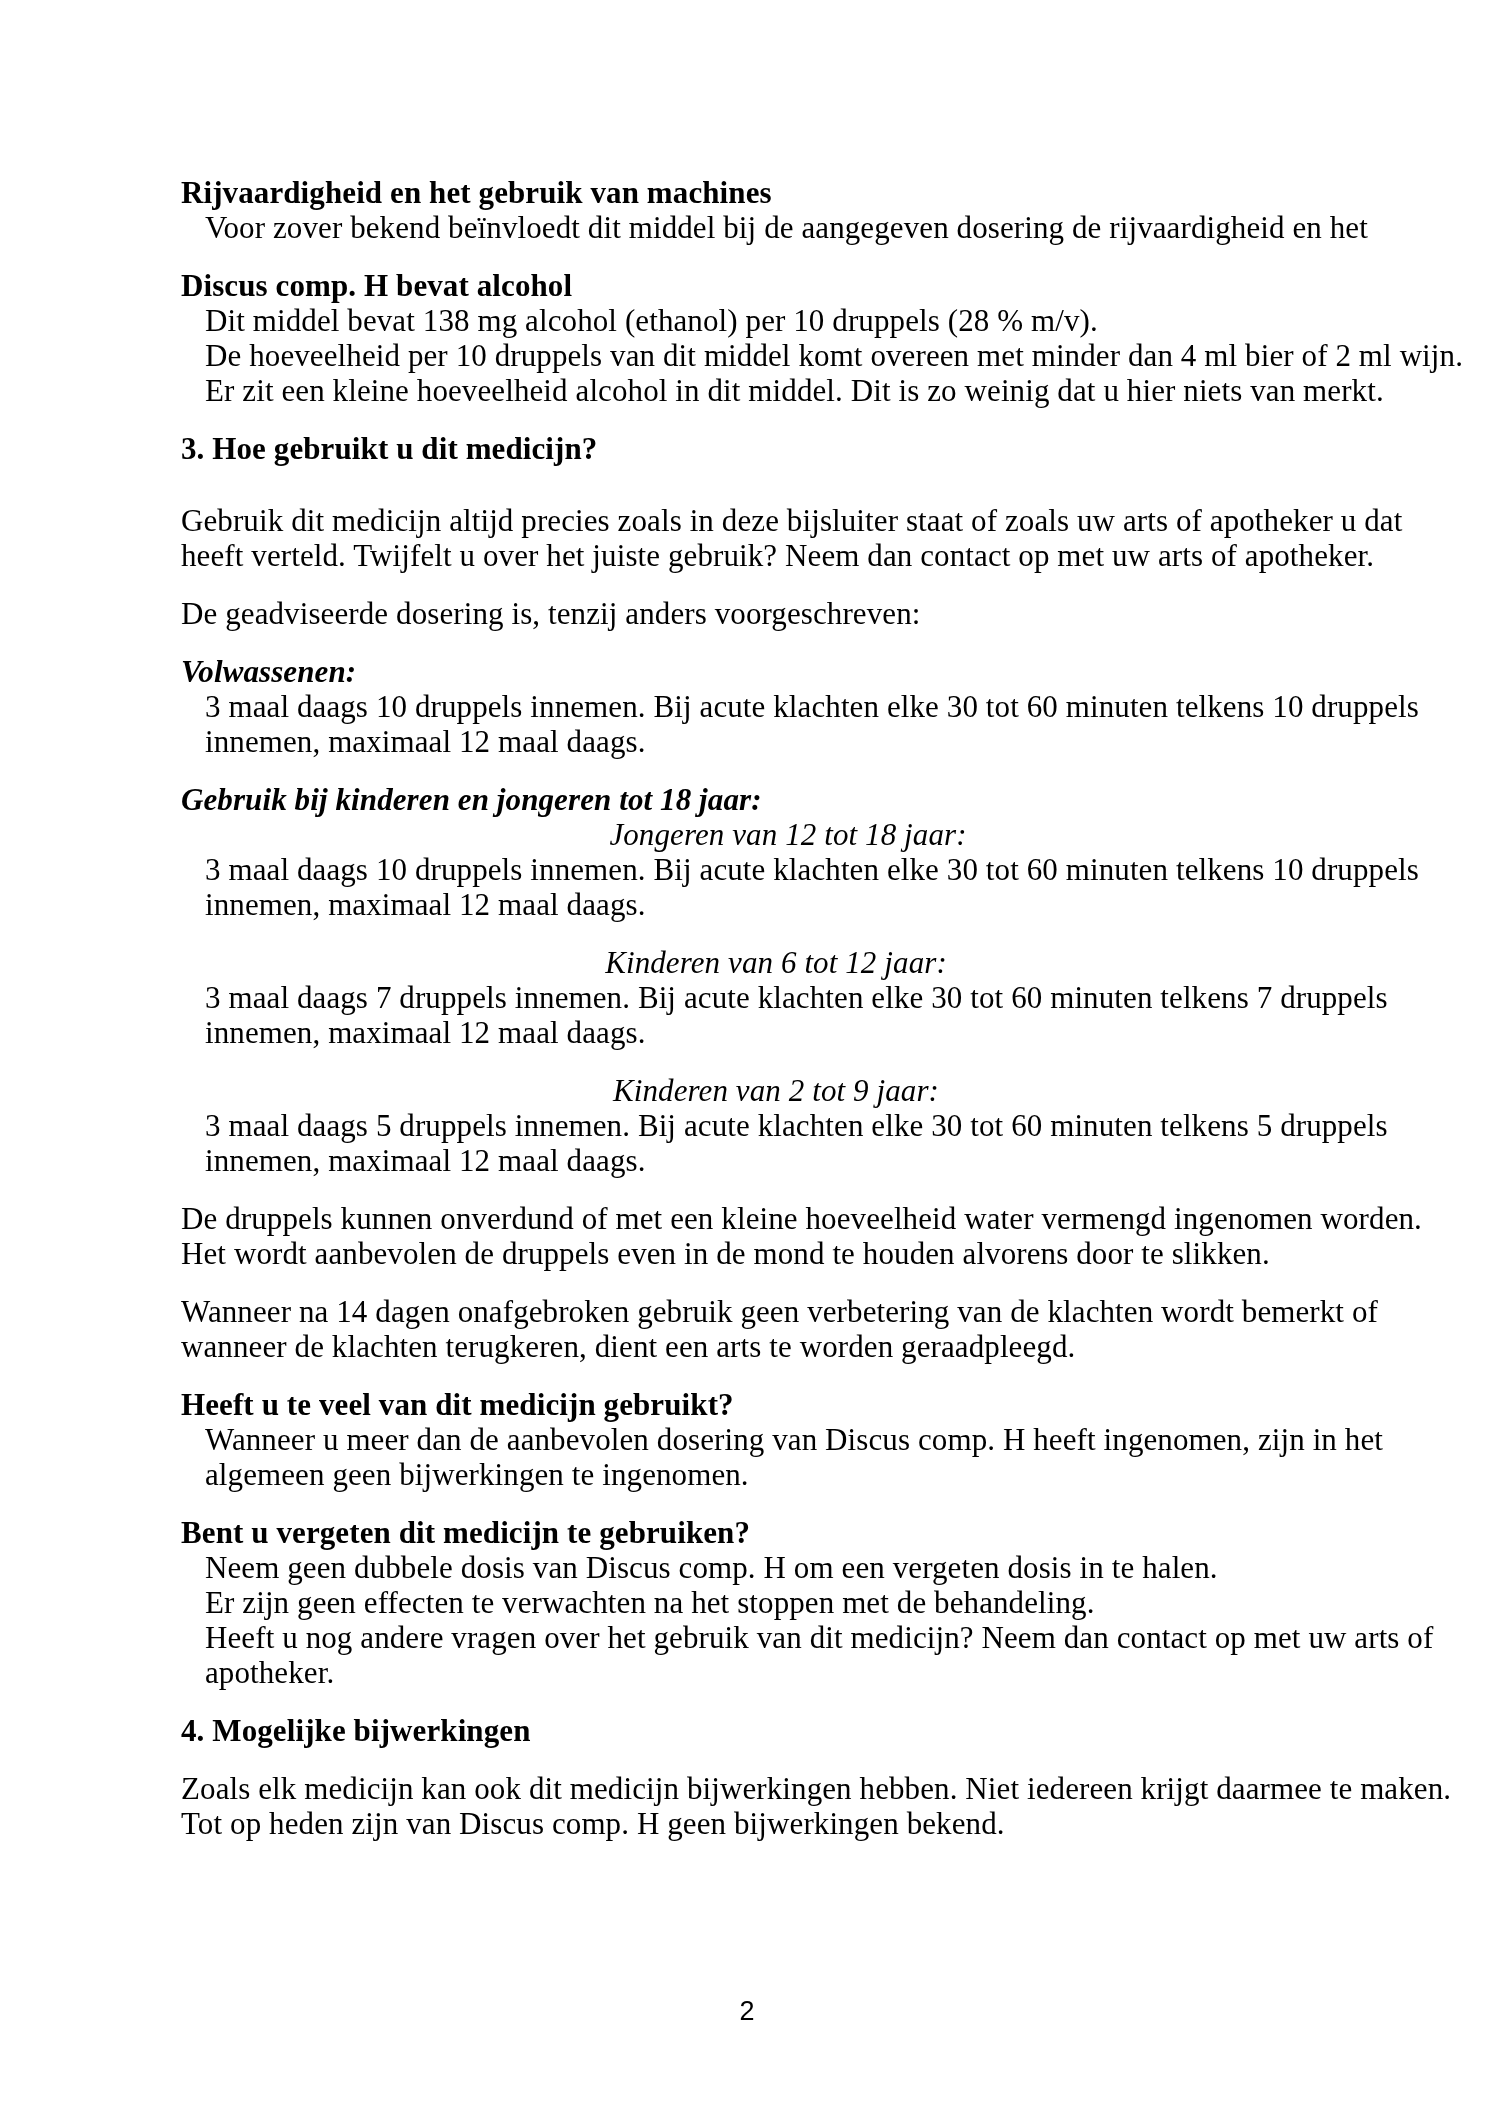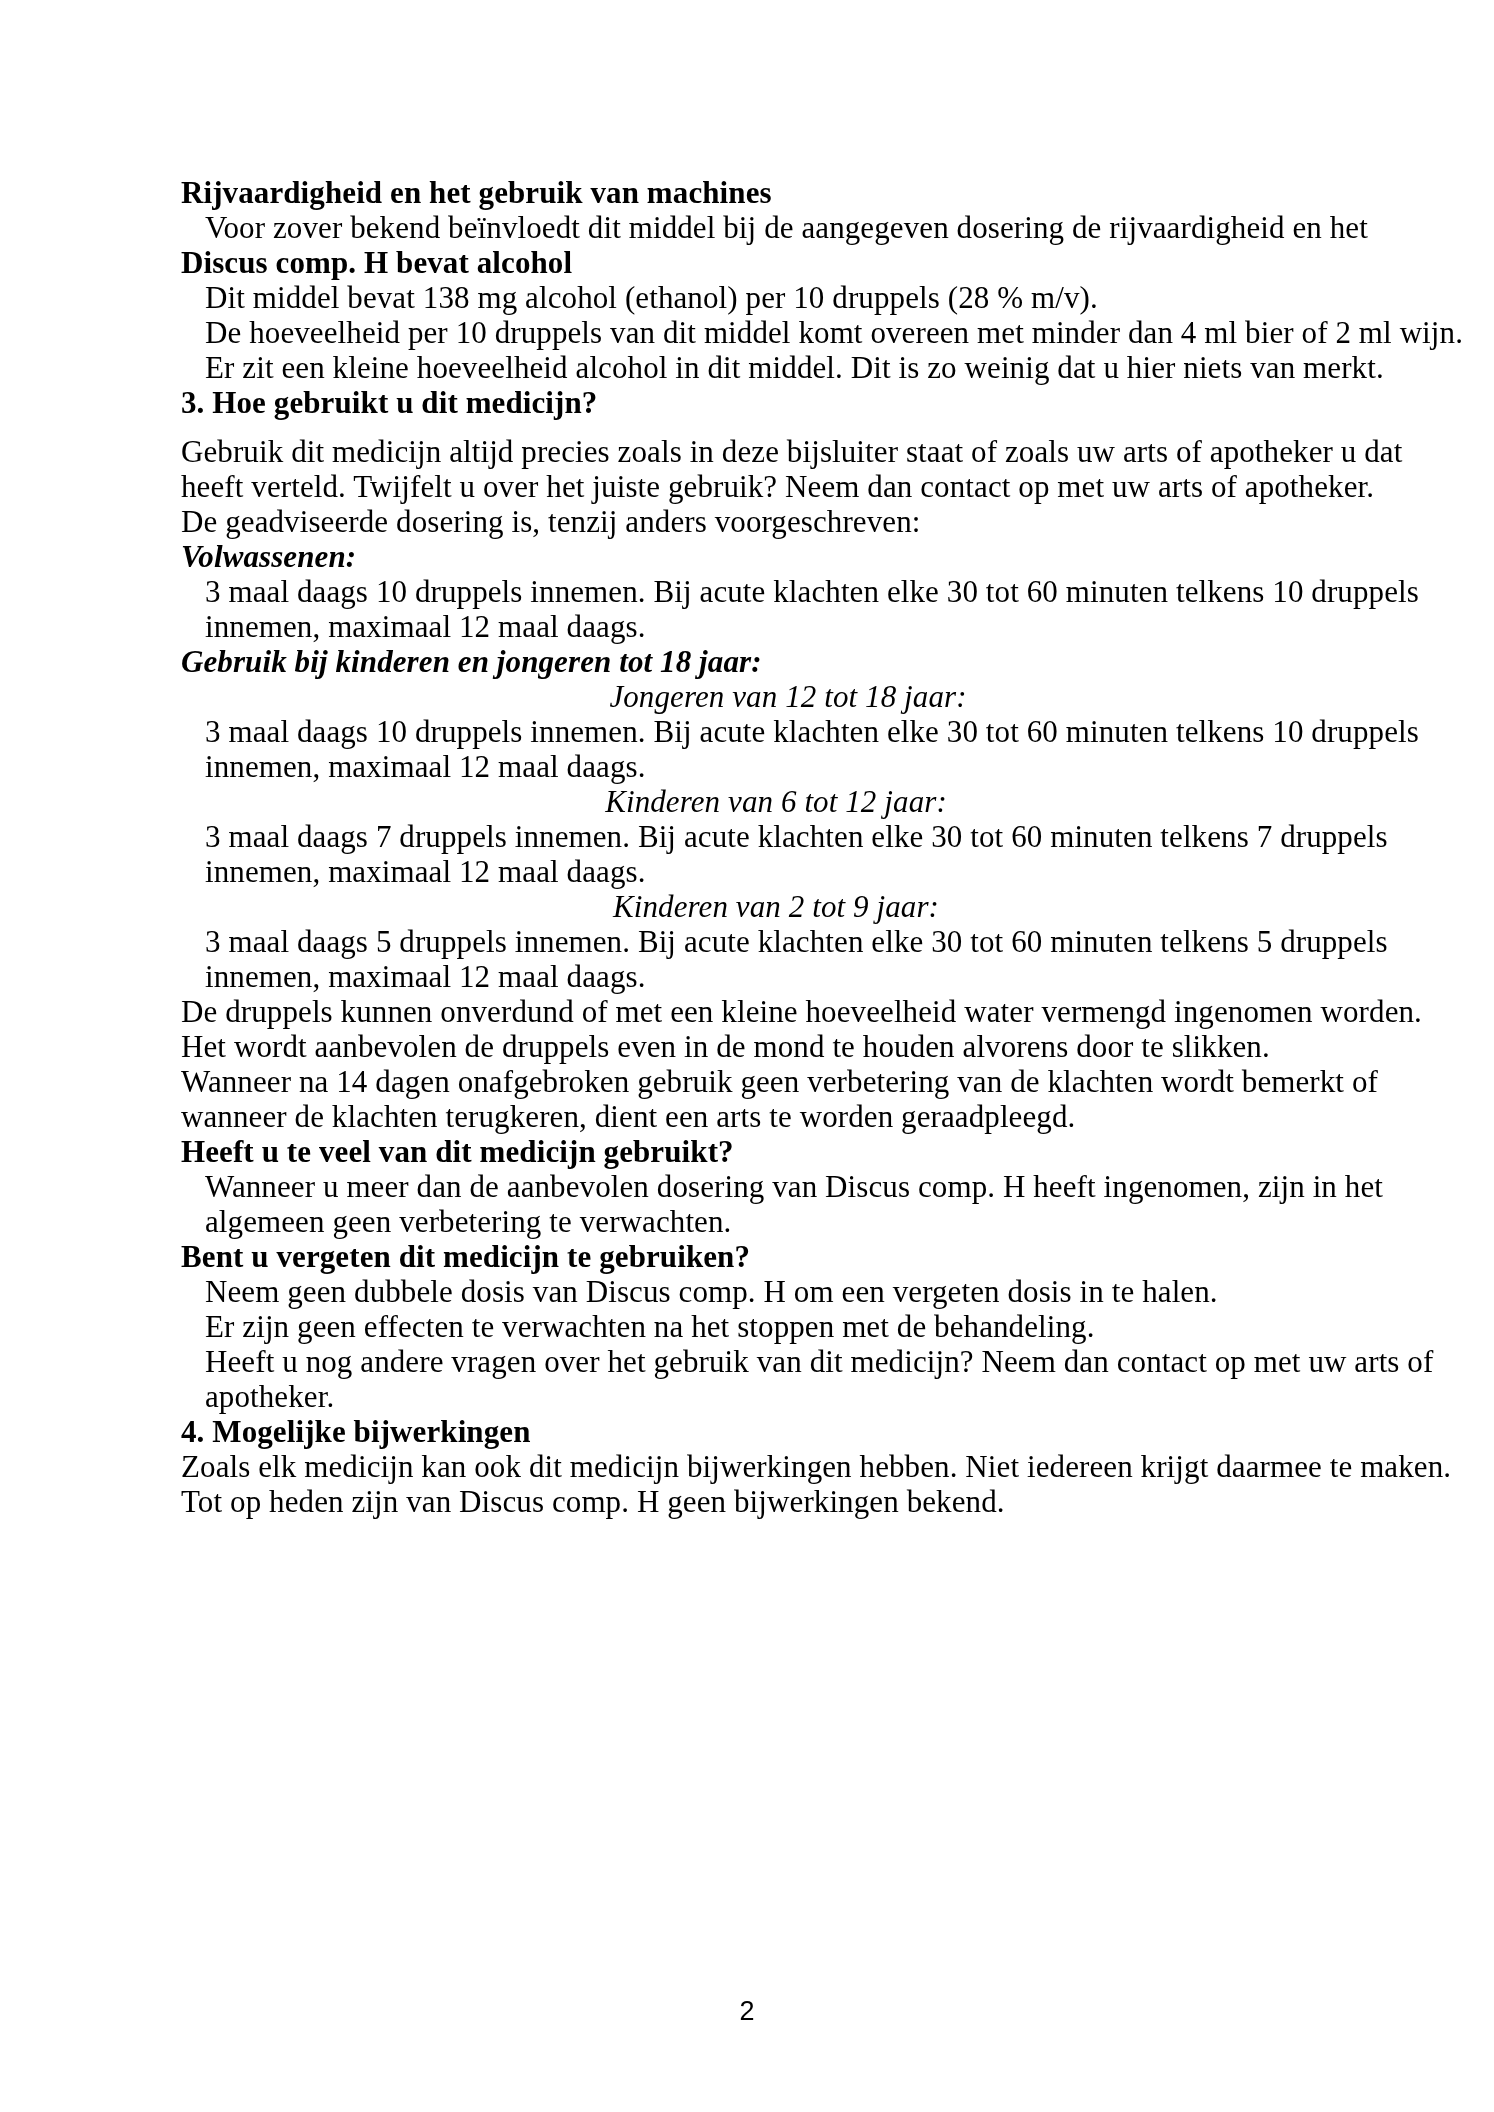--- a/index.html
+++ b/index.html
@@ -23,7 +23,7 @@
     width: 1190px;
   }
   .block { margin: 0; }
-  .block + .block { }
+  .block + .block { margin-top: 23px; }
   .block.tight { margin-top: 0; margin-left: 24px; }
   .block.extra-after { padding-bottom: 14px; }
   .line {

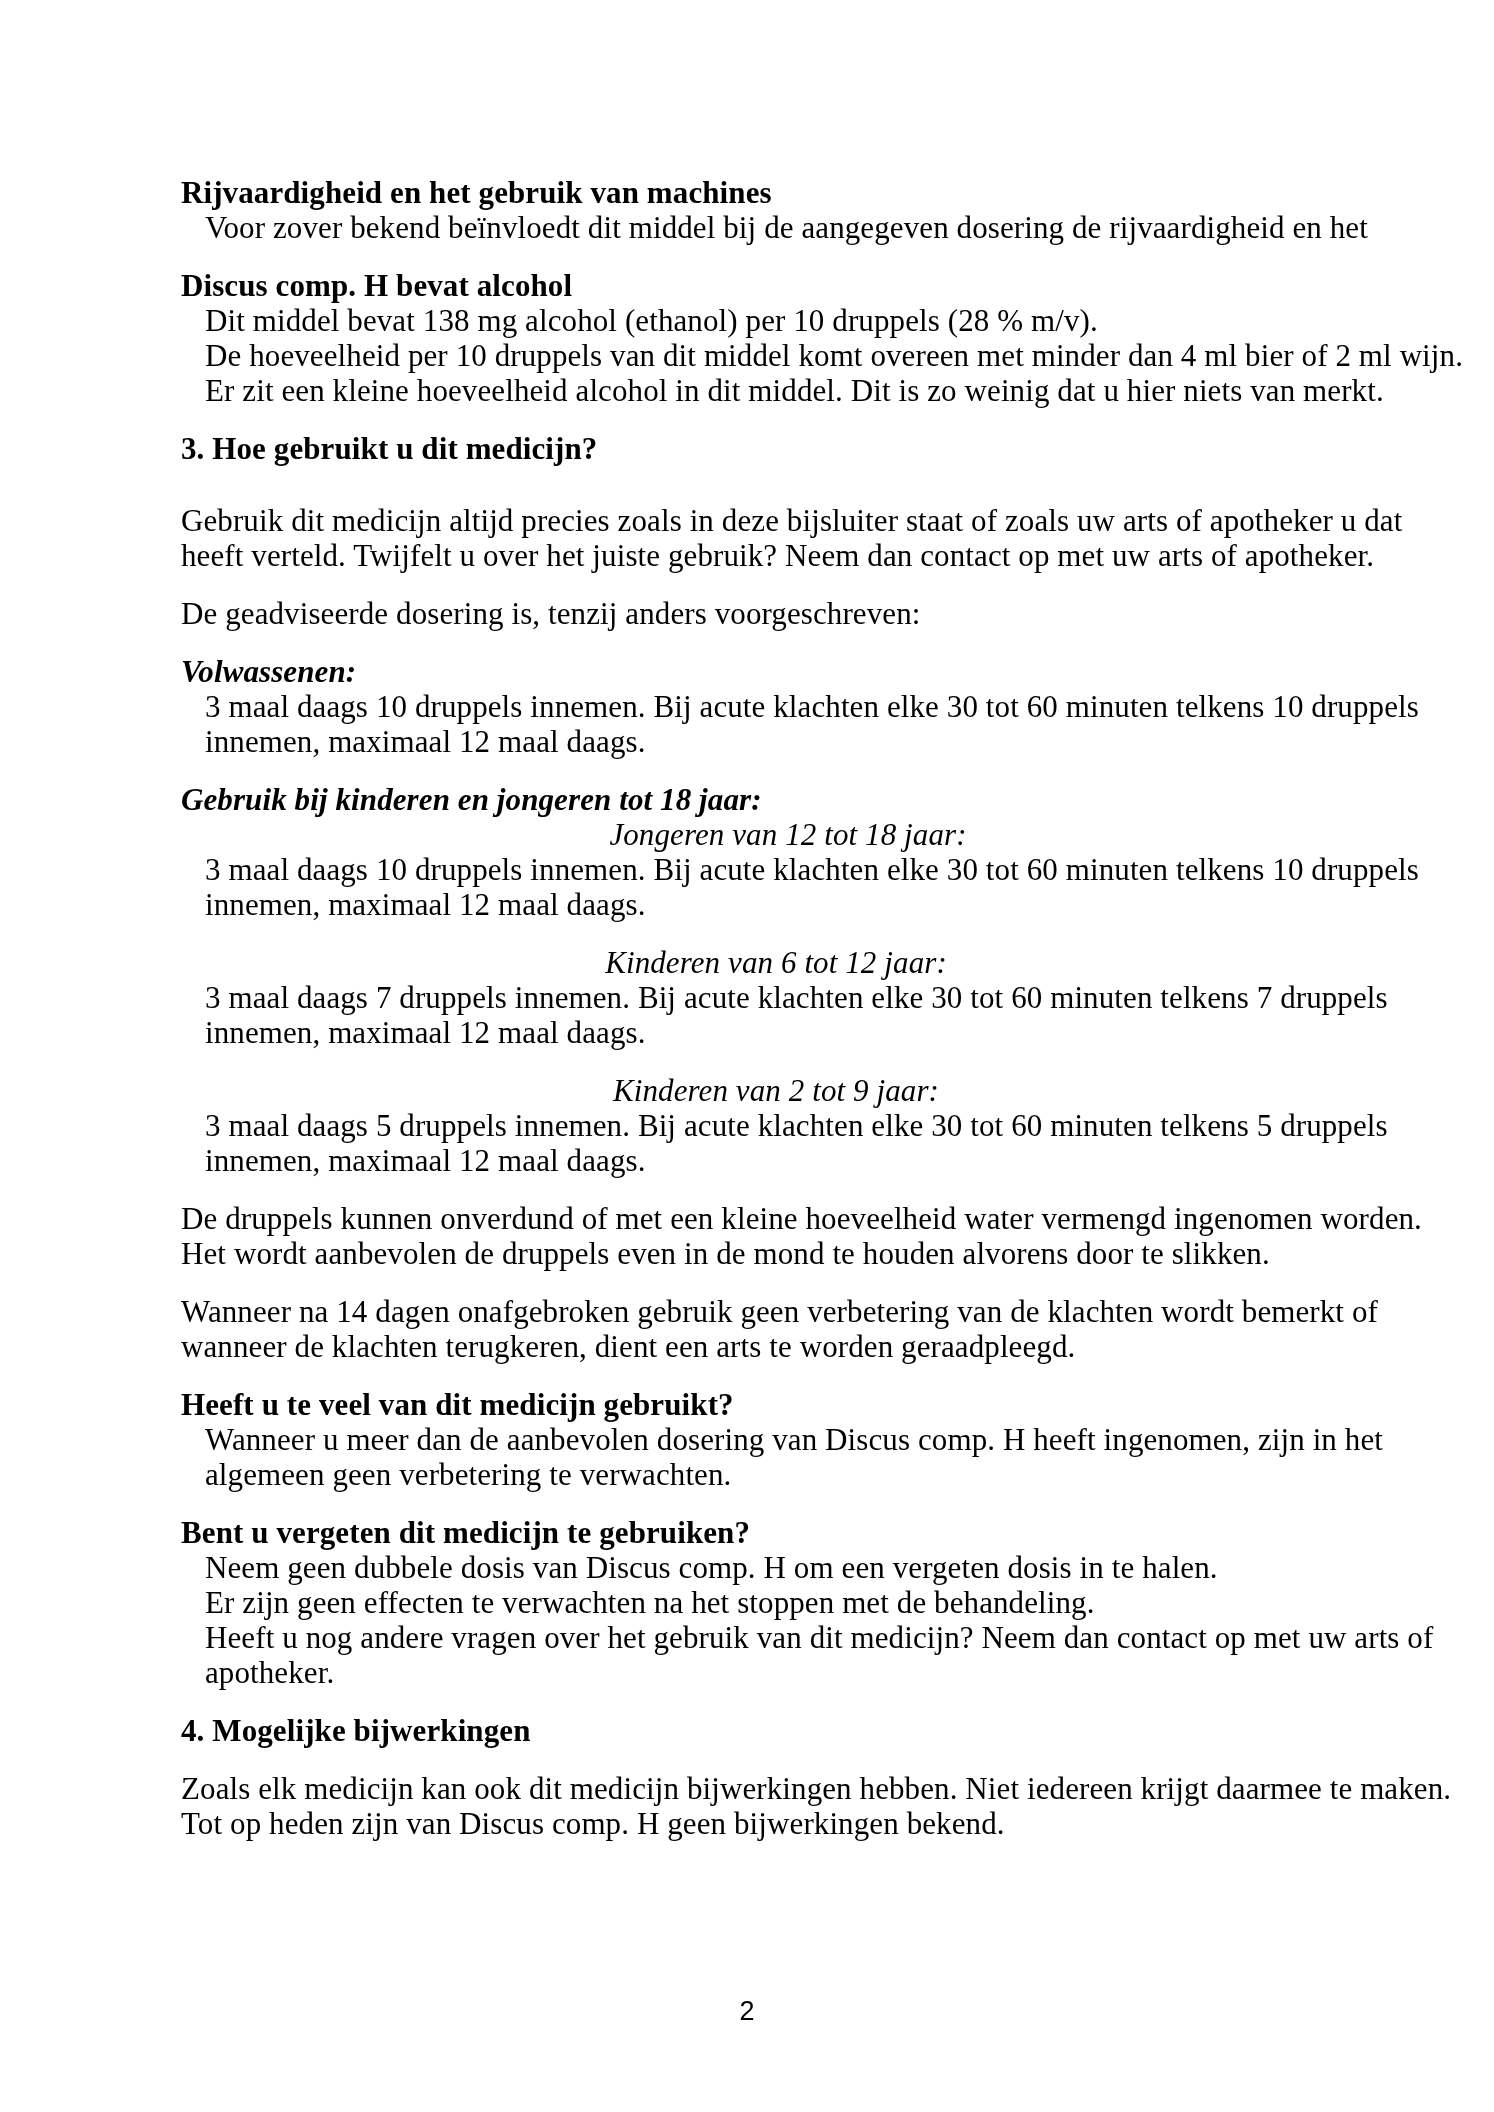--- a/index.html
+++ b/index.html
@@ -120,7 +120,7 @@
       </div>
       <div class="block body tight">
         <div class="line">Wanneer u meer dan de aanbevolen dosering van Discus comp. H heeft ingenomen, zijn in het</div>
-        <div class="line">algemeen geen verbetering te verwachten.</div>
+        <div class="line">algemeen geen bijwerkingen te ingenomen.</div>
       </div>
       <div class="block bold">
         <div class="line">Bent u vergeten dit medicijn te gebruiken?</div>

